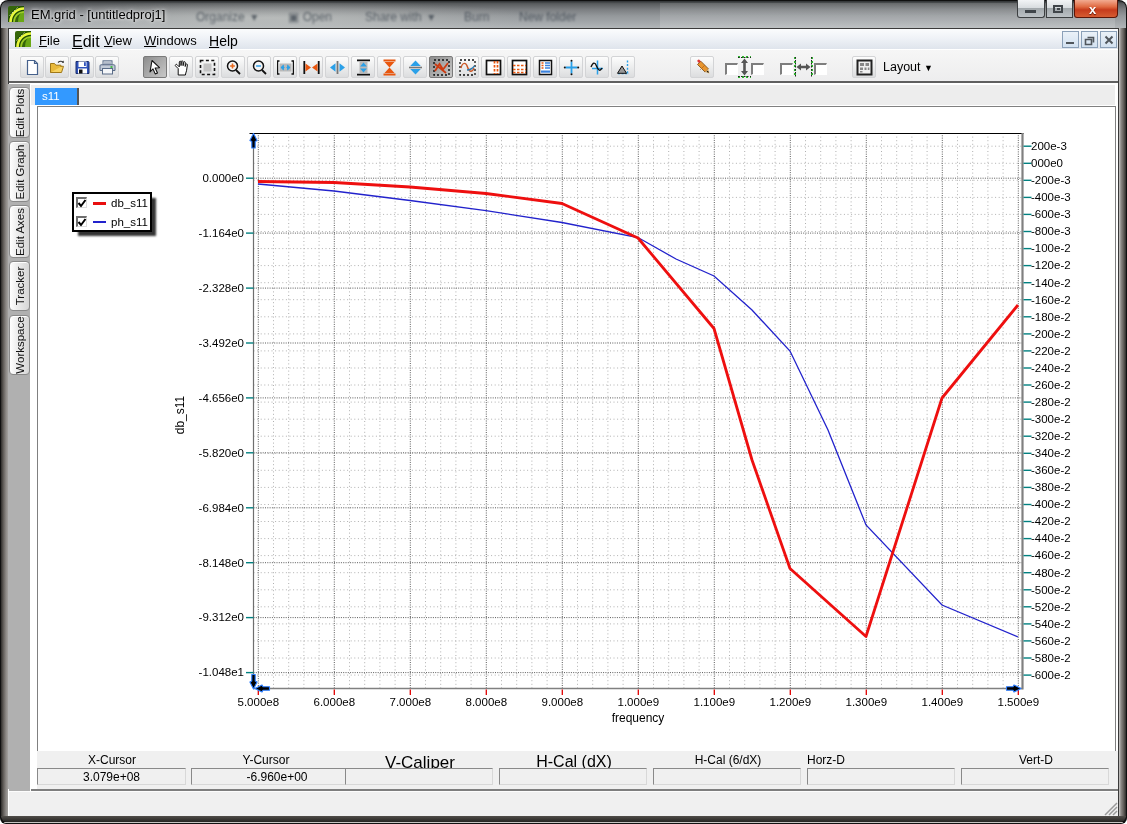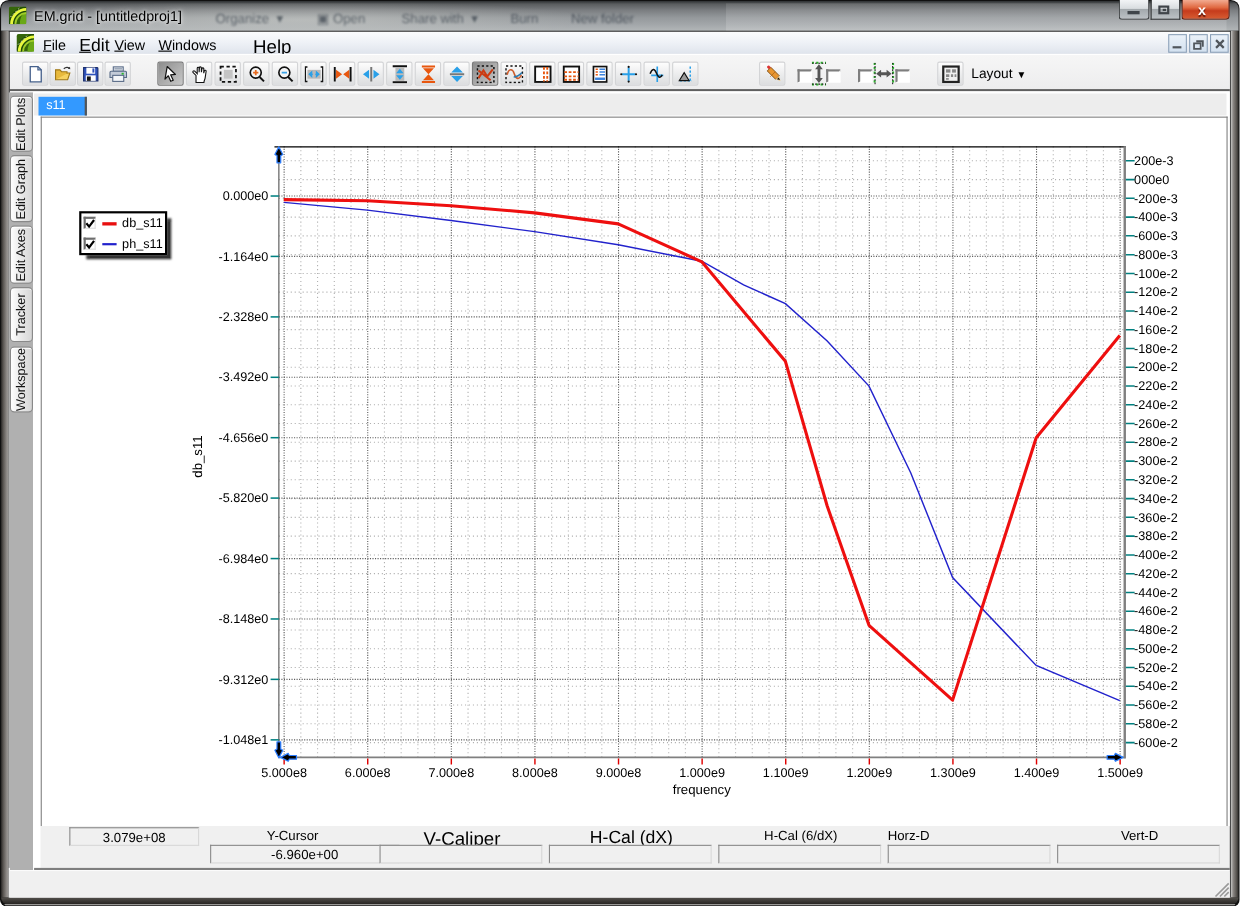--- a/index.html
+++ b/index.html
@@ -79,7 +79,7 @@
 <div style="position:absolute;left:72px;top:33px;font-size:16px;color:#000;"><u>E</u>dit</div>
 <div style="position:absolute;left:104px;top:33px;font-size:13px;color:#000;"><u>V</u>iew</div>
 <div style="position:absolute;left:144px;top:33px;font-size:13px;color:#000;"><u>W</u>indows</div>
-<div style="position:absolute;left:209px;top:33px;font-size:17px;color:#000;margin-left:21px;"><u>H</u>elp</div>
+<div style="position:absolute;left:209px;top:33px;font-size:14px;color:#000;"><u>H</u>elp</div>
 
 <div style="position:absolute;left:1062px;top:31px;width:17px;height:17px;background:linear-gradient(180deg,#eaf1f8,#d3e1f0);border:1px solid #8ba0b8;"></div>
 <div style="position:absolute;left:1081px;top:31px;width:17px;height:17px;background:linear-gradient(180deg,#eaf1f8,#d3e1f0);border:1px solid #8ba0b8;"></div>

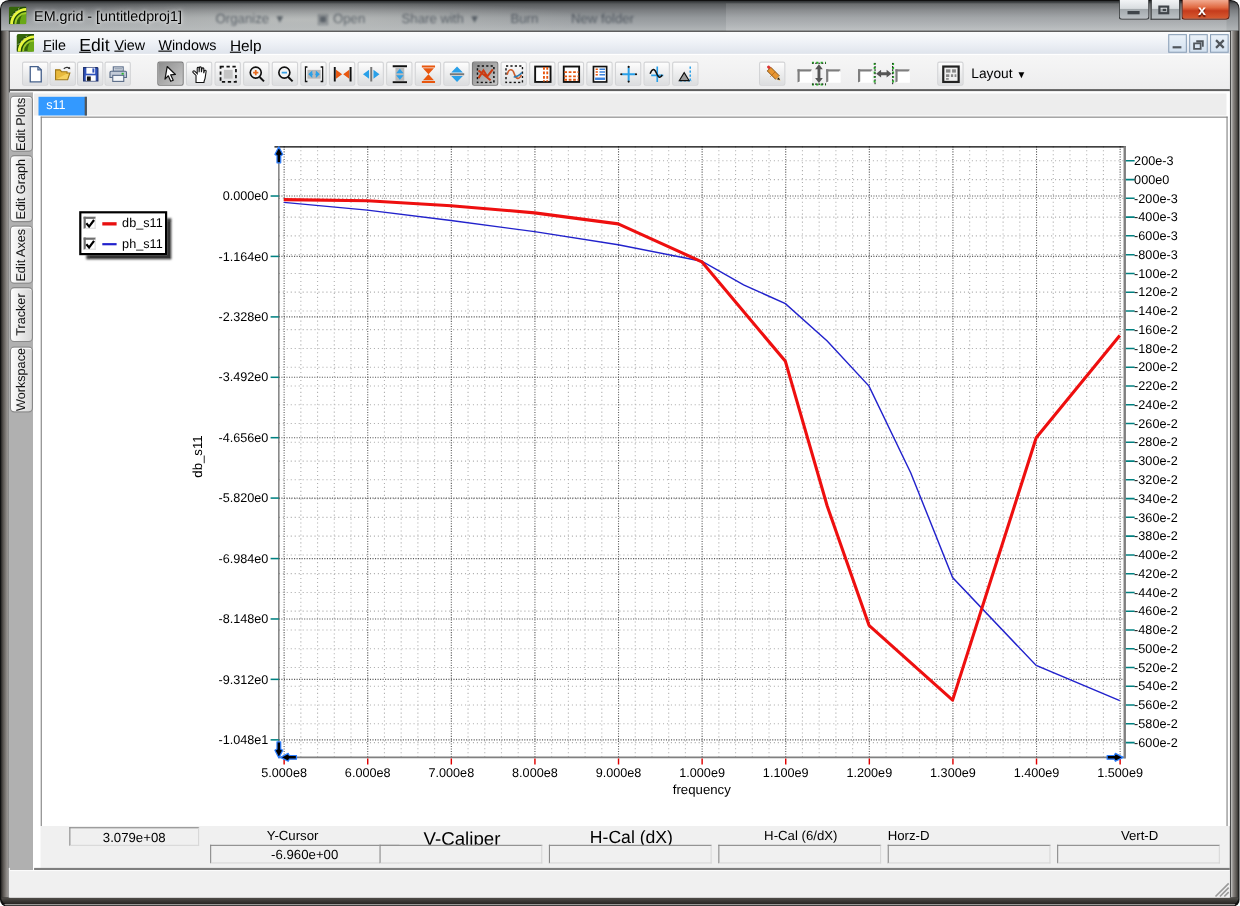--- a/index.html
+++ b/index.html
@@ -546,7 +546,7 @@
 
 <div style="position:absolute;left:37px;top:751px;width:1079px;height:40px;background:#f0f0f0;"></div>
 <div style="position:absolute;left:37px;top:753px;width:150px;text-align:center;font-size:12px;color:#000;">X-Cursor</div>
-<div class="tfield" style="left:37px;top:752px;width:118px;margin-left:26px;">3.079e+08</div>
+<div class="tfield" style="left:37px;top:768px;width:149px;">3.079e+08</div>
 <div style="position:absolute;left:191px;top:753px;width:150px;text-align:center;font-size:12px;color:#000;">Y-Cursor</div>
 <div class="tfield" style="left:191px;top:768px;width:172px;">-6.960e+00</div>
 <div style="position:absolute;left:345px;top:753px;width:150px;text-align:center;font-size:17px;color:#000;">V-Caliper</div>

